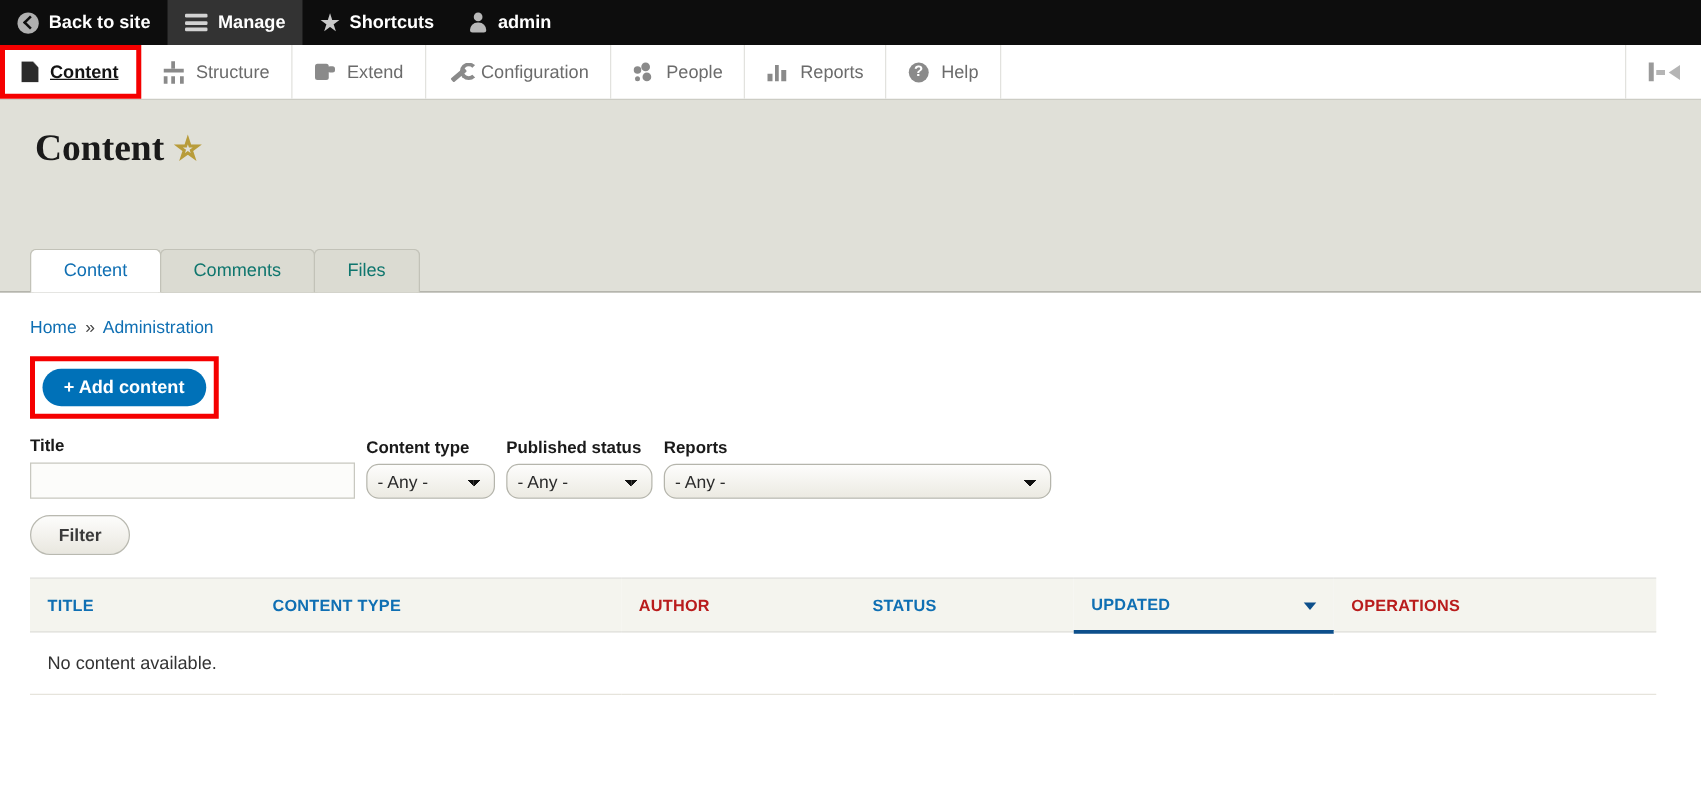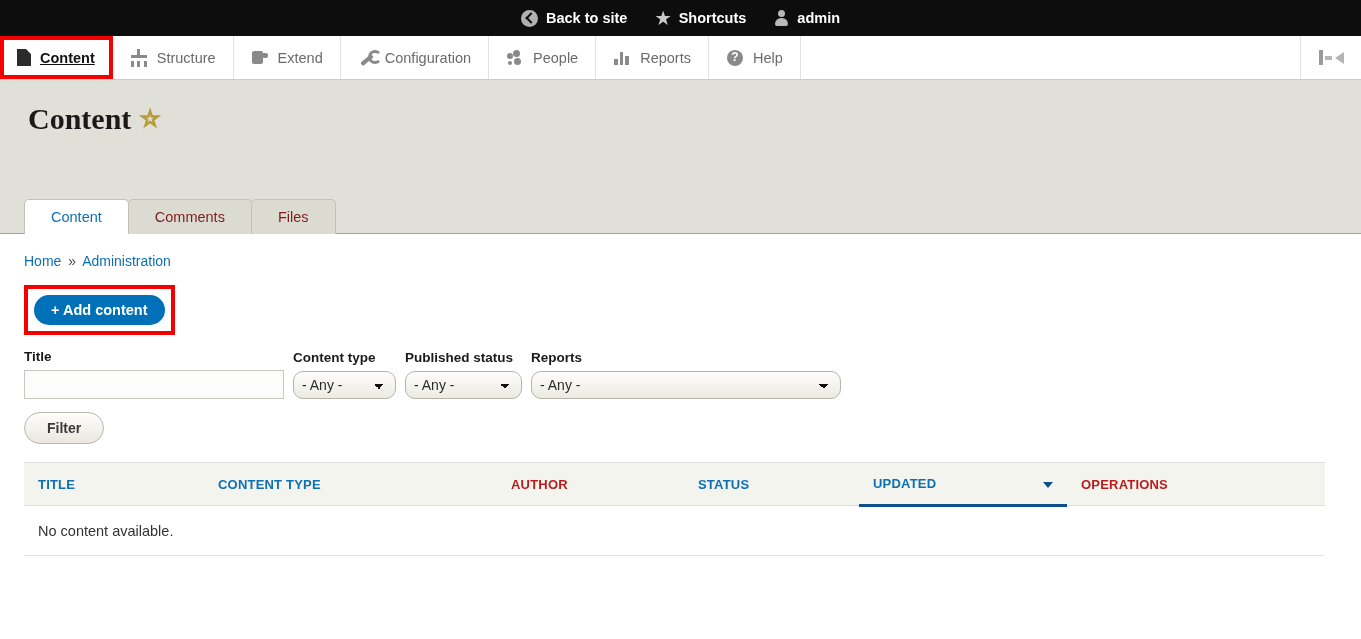--- a/index.html
+++ b/index.html
@@ -18,7 +18,6 @@
     display: flex;
     align-items: stretch;
     color: #fff;
-    justify-content: center;
   }
   .tb-item {
     display: flex;

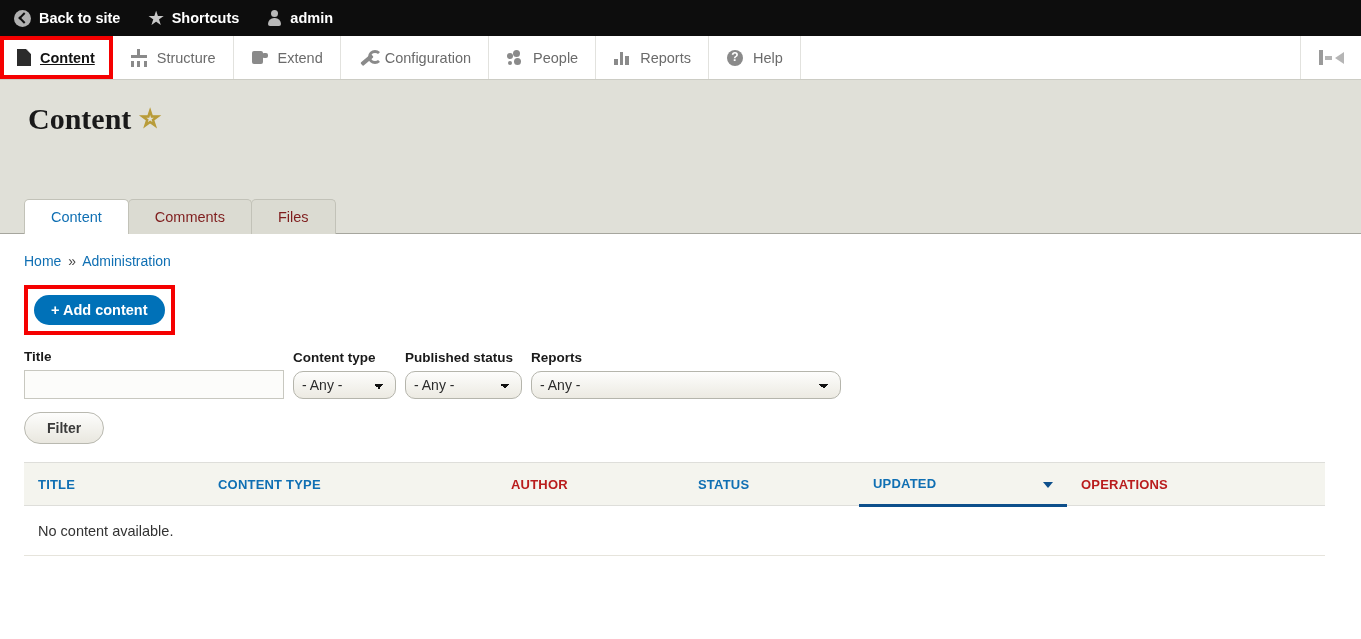--- a/index.html
+++ b/index.html
@@ -271,6 +271,14 @@
     <span class="ic-back"></span>
     <span>Back to site</span>
   </a>
+  <a class="tb-item active">
+    <span class="ic-burger">
+        <i></i>
+        <i></i>
+        <i></i>
+      </span>
+    <span>Manage</span>
+  </a>
   <a class="tb-item">
     <span class="ic-star-tb">★</span>
     <span>Shortcuts</span>

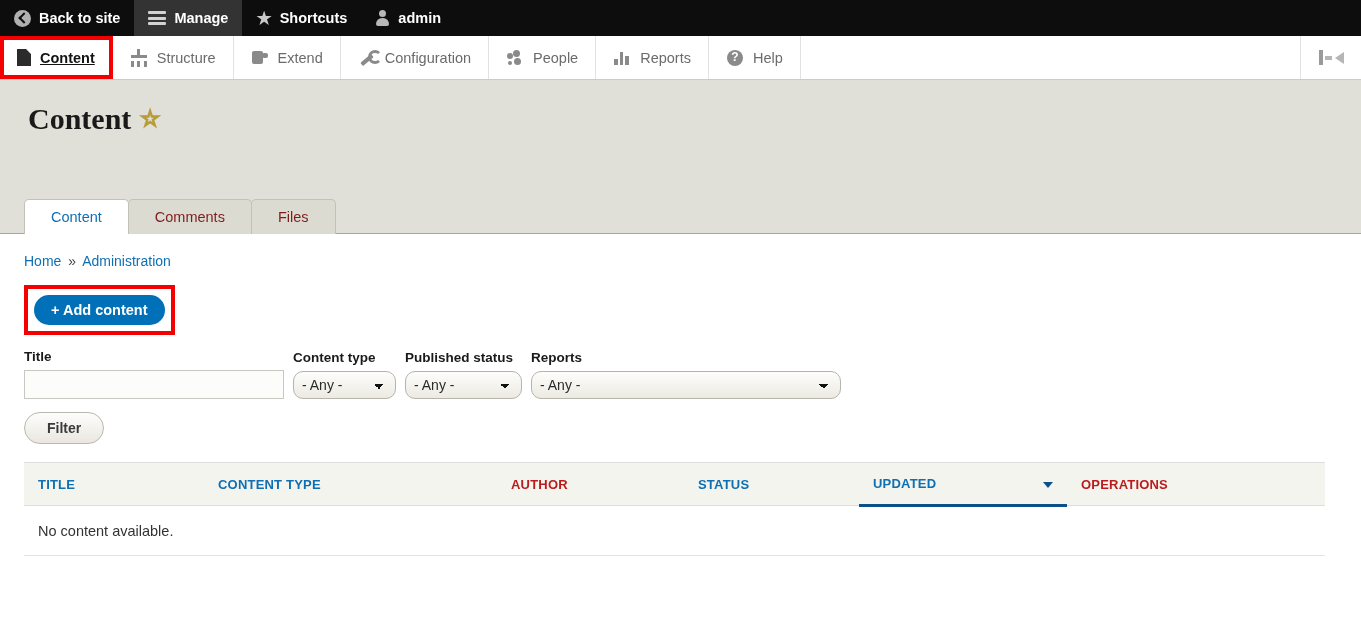--- a/index.html
+++ b/index.html
@@ -156,7 +156,7 @@
   .tabs { position: absolute; bottom: -1px; left: 24px; display: flex; }
   .tab {
     padding: 9px 26px 9px 26px;
-    font-size: 14.5px; color: #7f1d1d;
+    font-size: 14.5px; color: #0f766e;
     background: #dbdbd2;
     border: 1px solid #c2c2b8; border-bottom: none;
     border-radius: 5px 5px 0 0;

